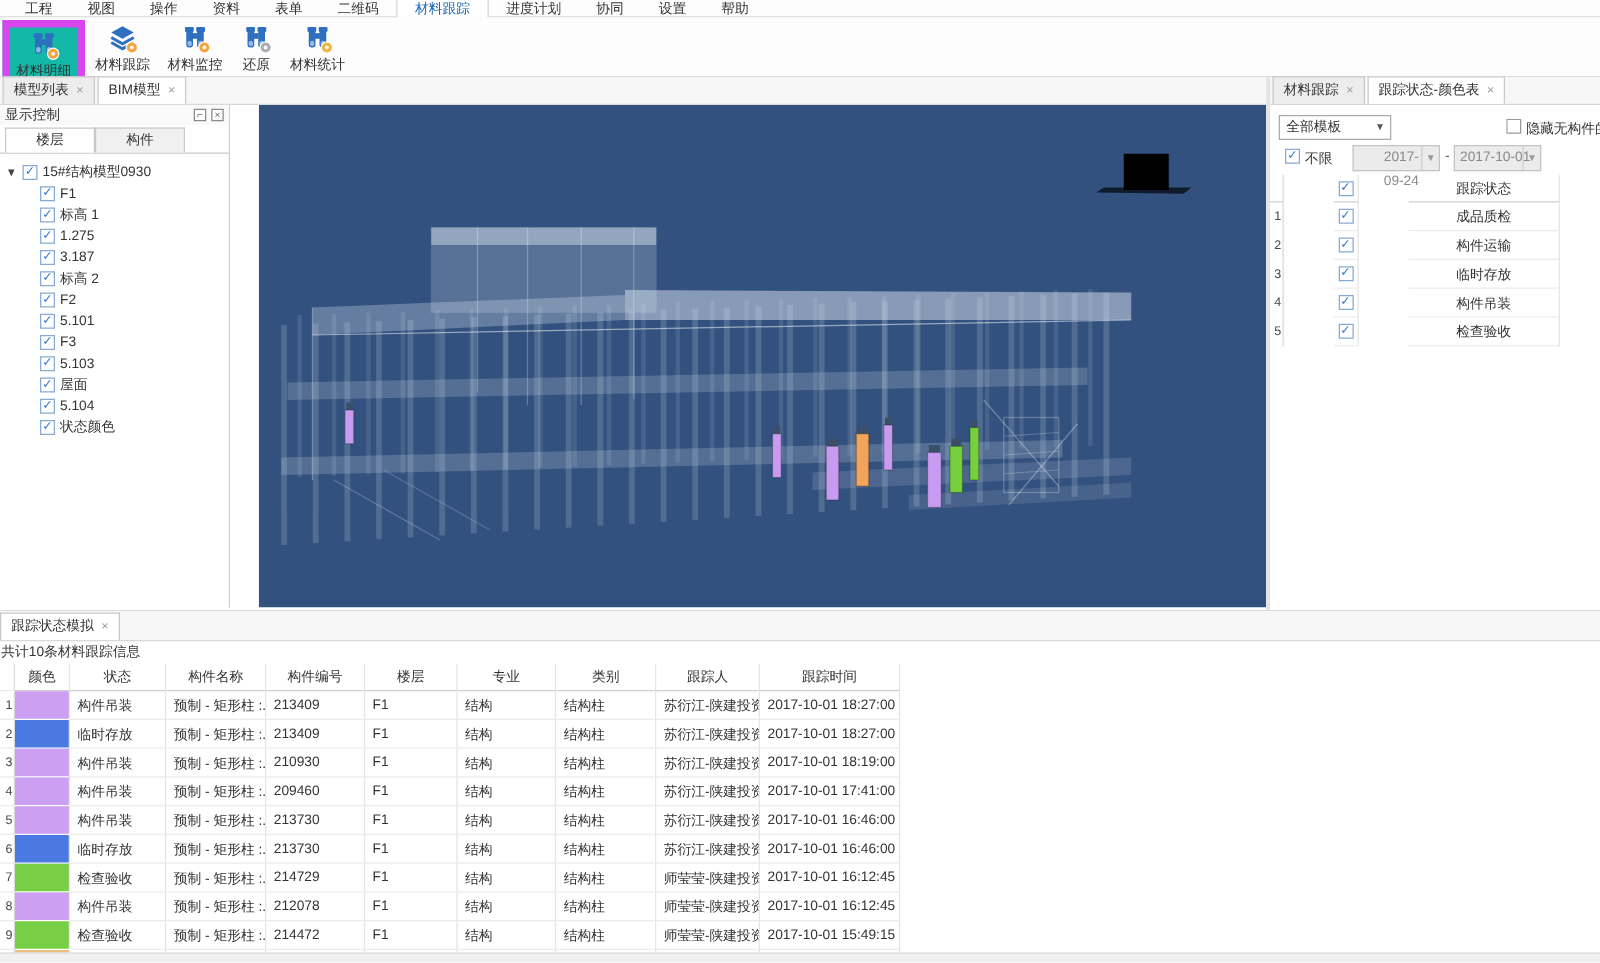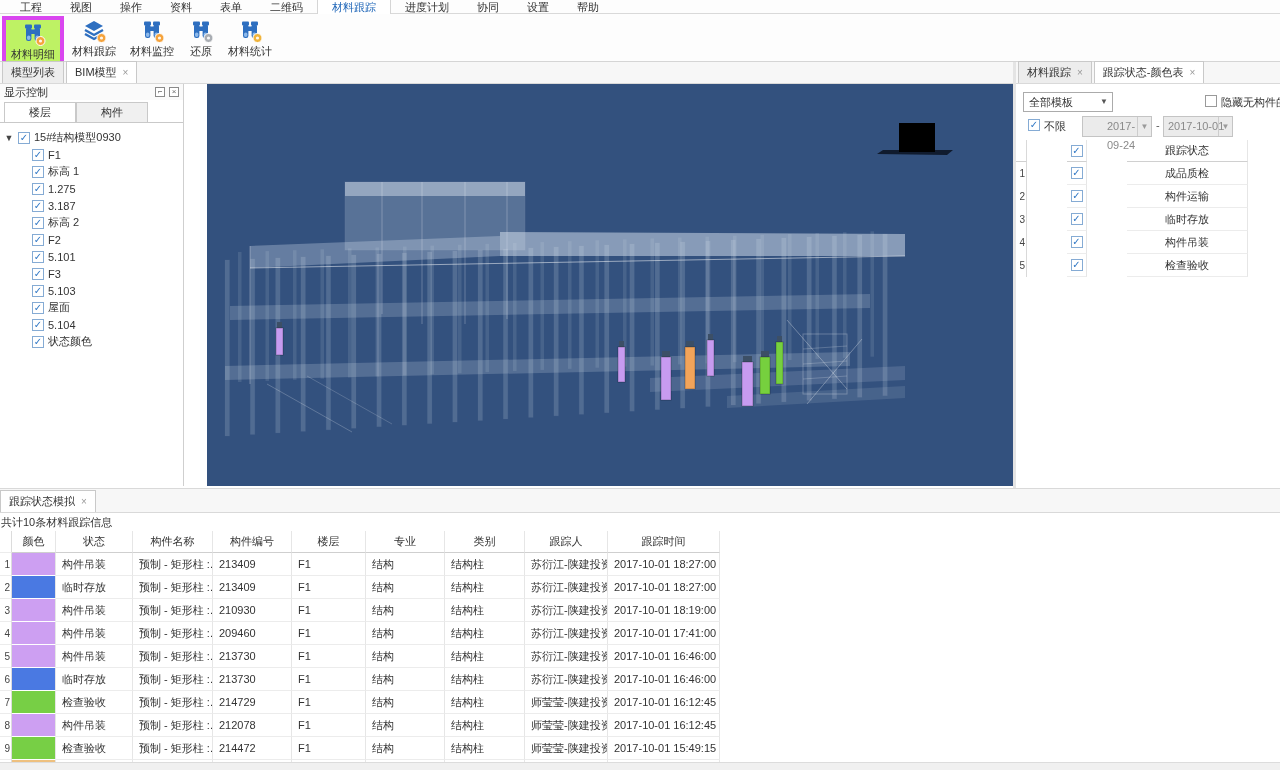--- a/index.html
+++ b/index.html
@@ -17,7 +17,7 @@
     border-bottom:1px solid #d5d5d5; display:flex; align-items:flex-start; padding:2px 0 0 2px; }
   .tb-btn { display:flex; flex-direction:column; align-items:center; padding:2px 5px 1px 5px; margin-right:2px;
     border:1px solid transparent; }
-  .tb-btn.sel { border:4px solid #d946ef; background:#bef264; }
+  .tb-btn.sel { border:6px solid #d946ef; background:#14b8a6; }
   .tb-btn svg { display:block; }
   .tb-label { margin-top:1px; white-space:nowrap; }
 

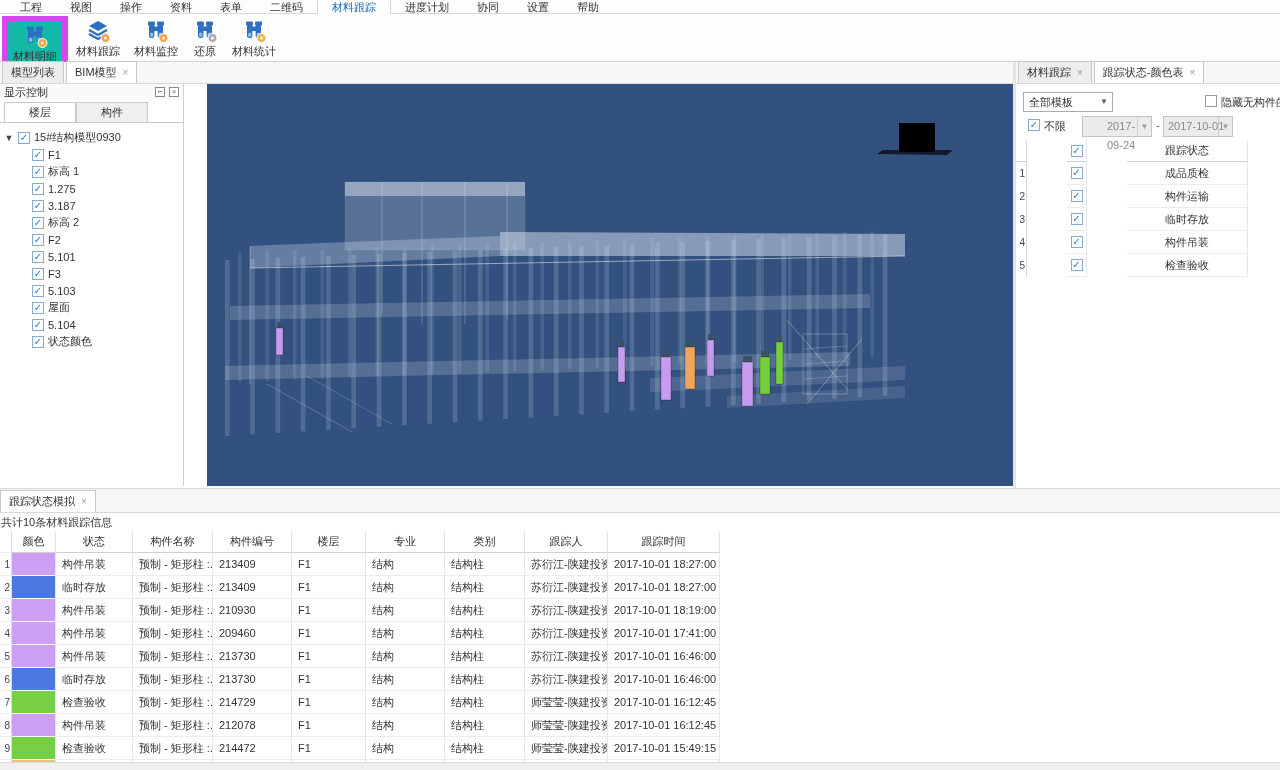--- a/index.html
+++ b/index.html
@@ -177,7 +177,7 @@
   </div>
 
 <div class="main-tabstrip">
-  <div class="tab" style="margin-left:2px;flex-direction:column;">
+  <div class="tab" style="margin-left:2px;">
     <span>模型列表</span>
     <span class="x">×</span>
   </div>

